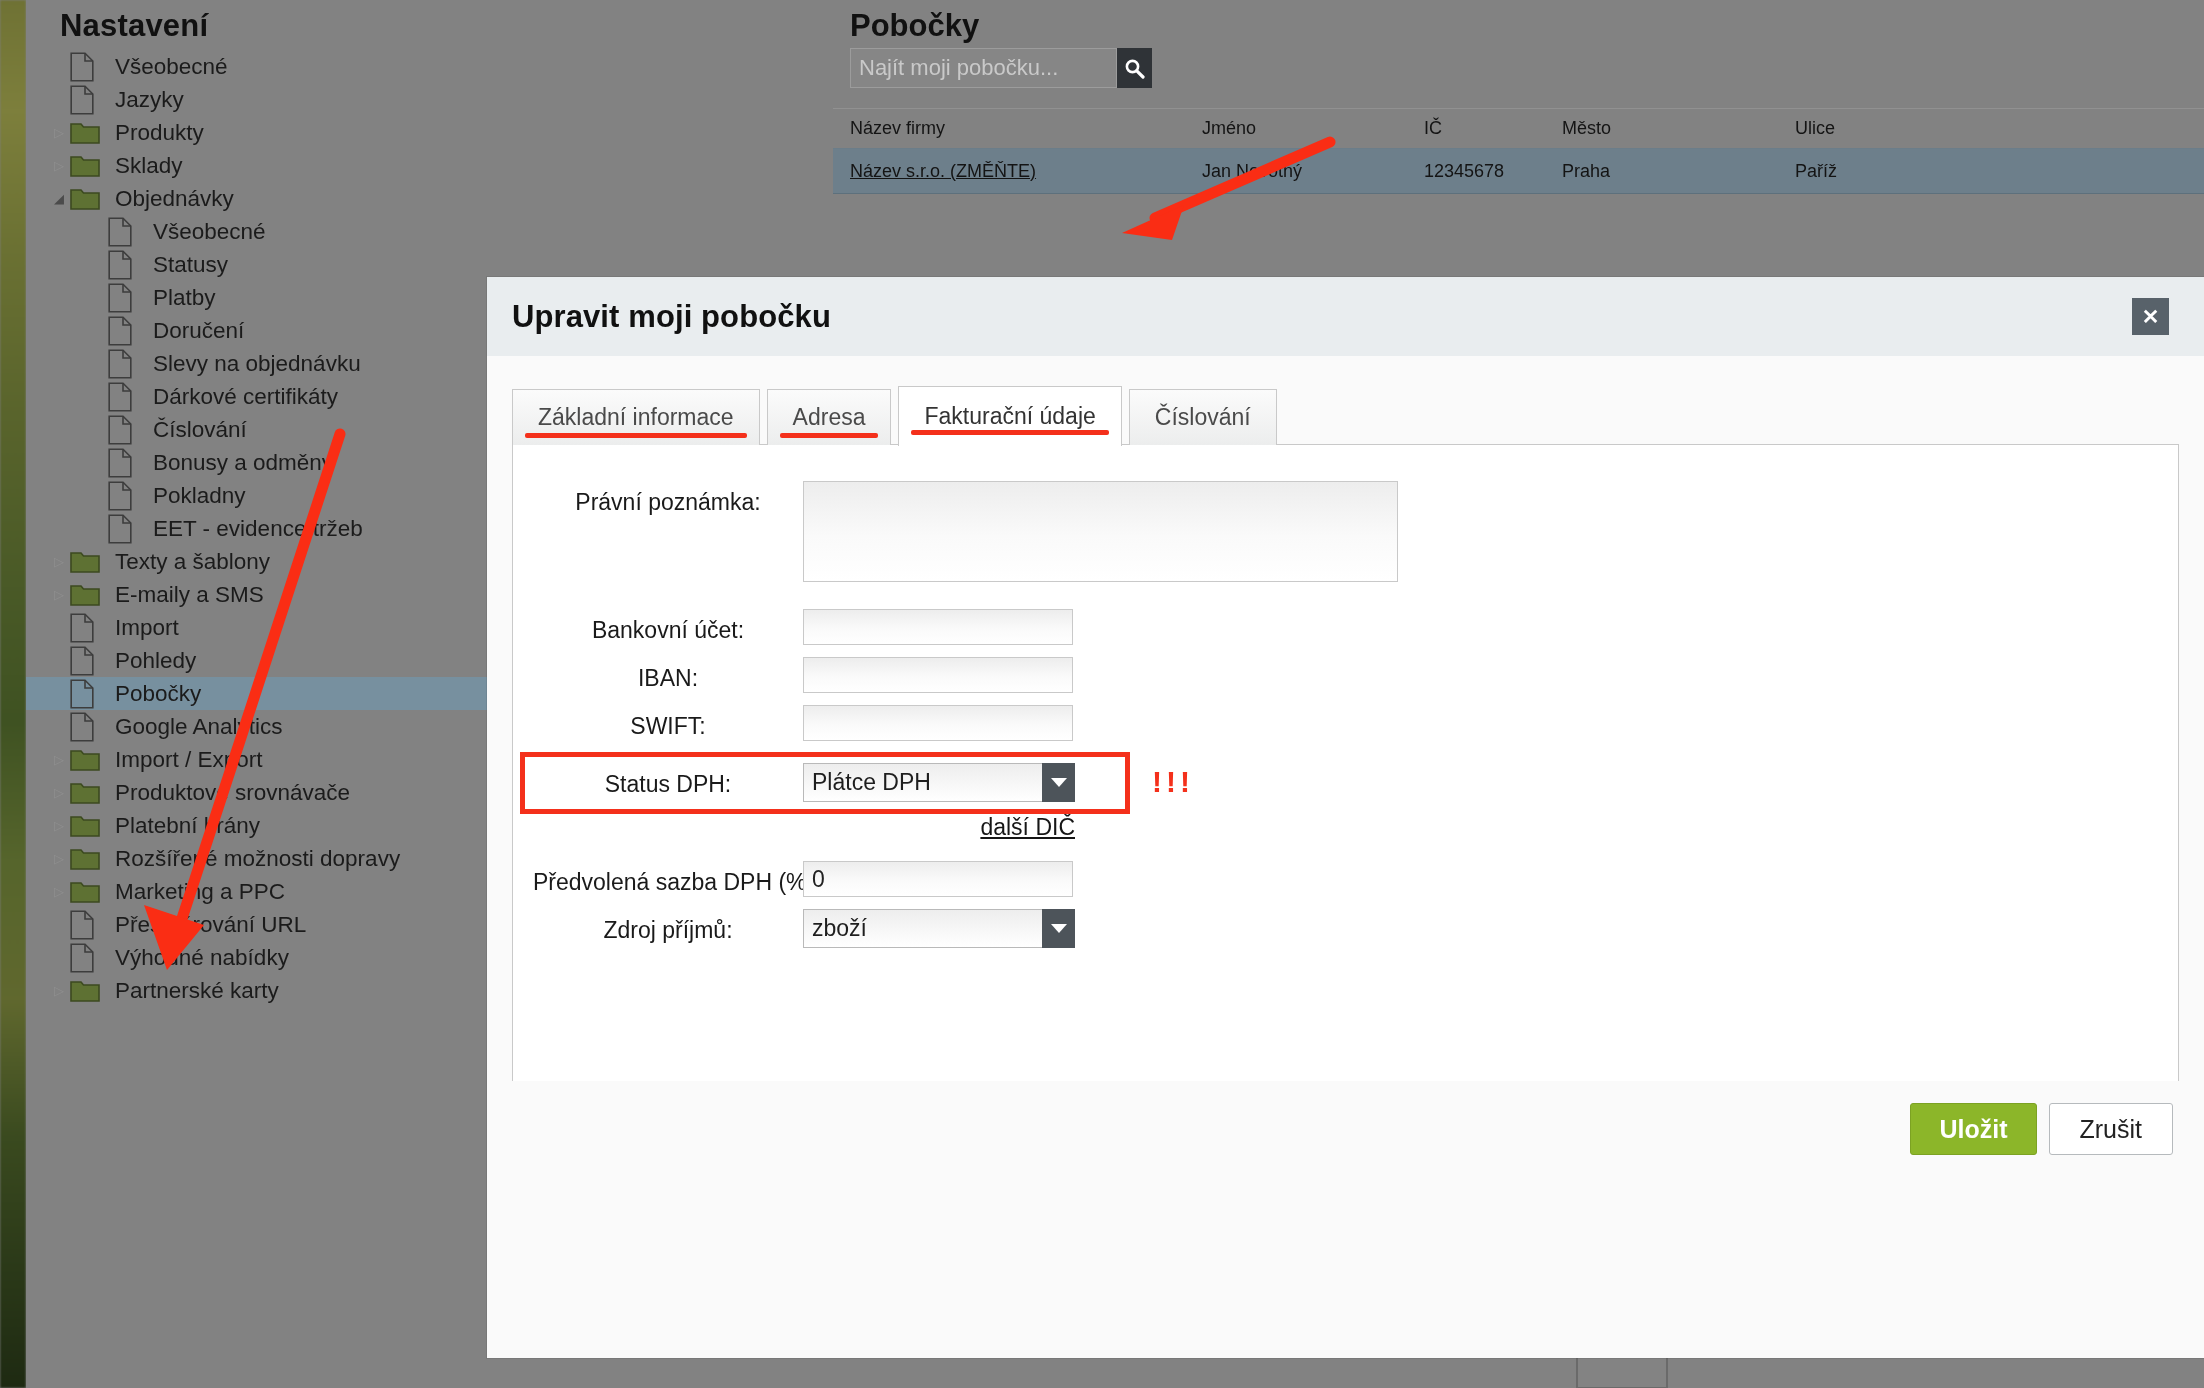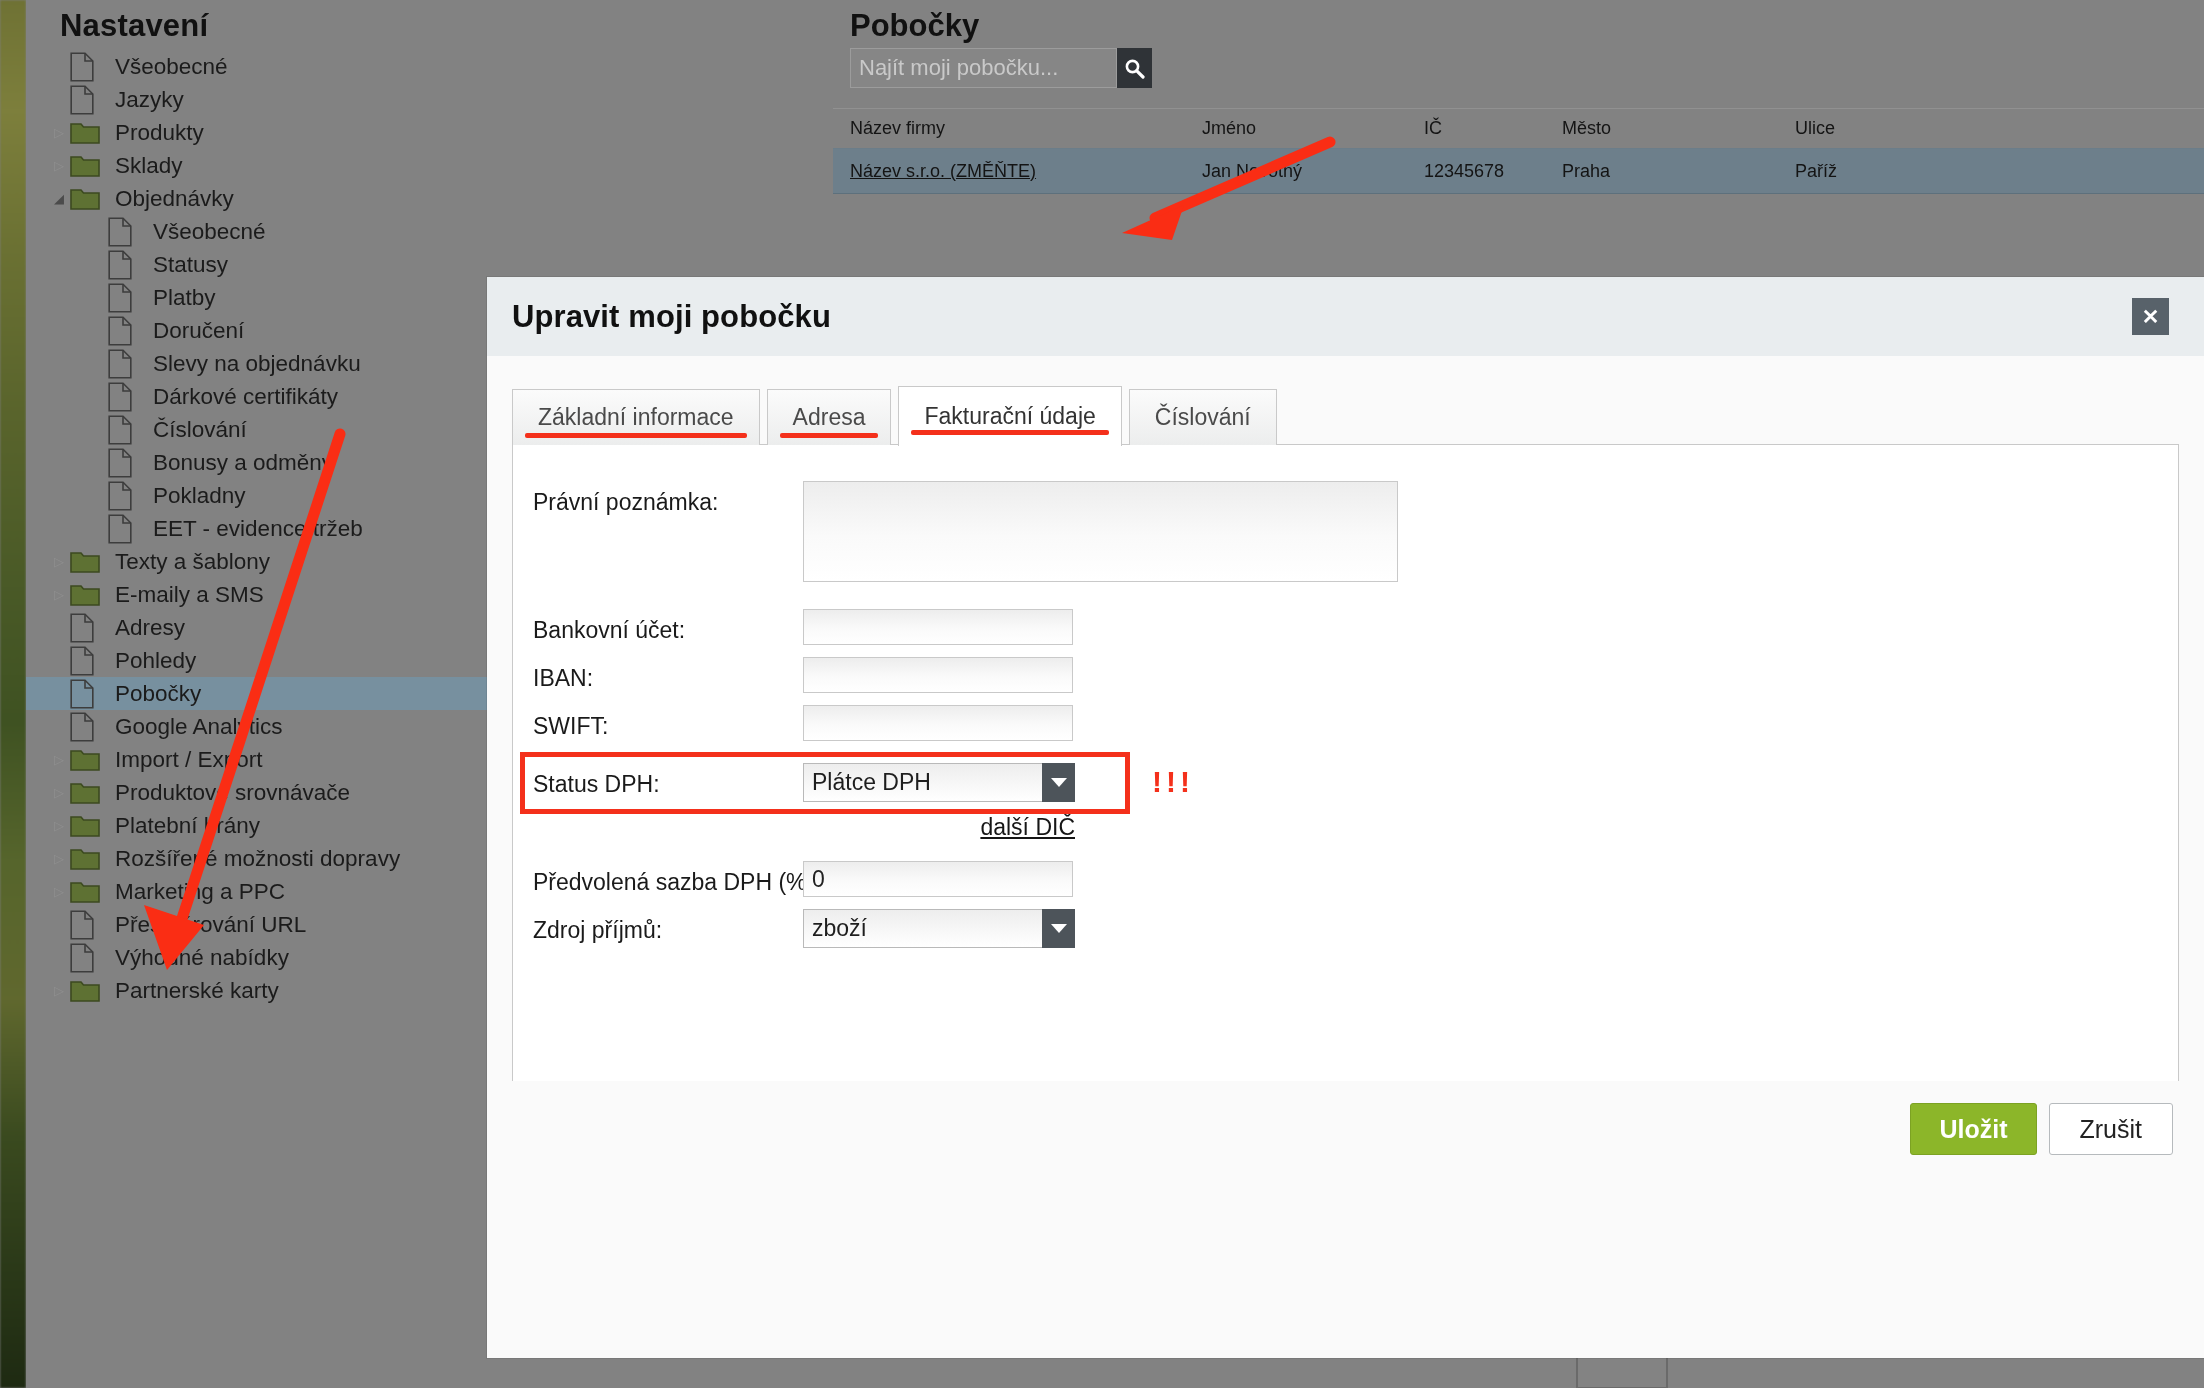--- a/index.html
+++ b/index.html
@@ -143,7 +143,7 @@
   .frow { display: flex; align-items: flex-start; padding-left: 20px; }
   .flabel {
     width: 270px; flex: 0 0 270px; font-size: 23px; color: #1a1a1a;
-    padding-top: 8px; white-space: nowrap;
+    padding-top: 8px; white-space: nowrap; text-align: center;
   }
   .fctl { position: relative; }
 

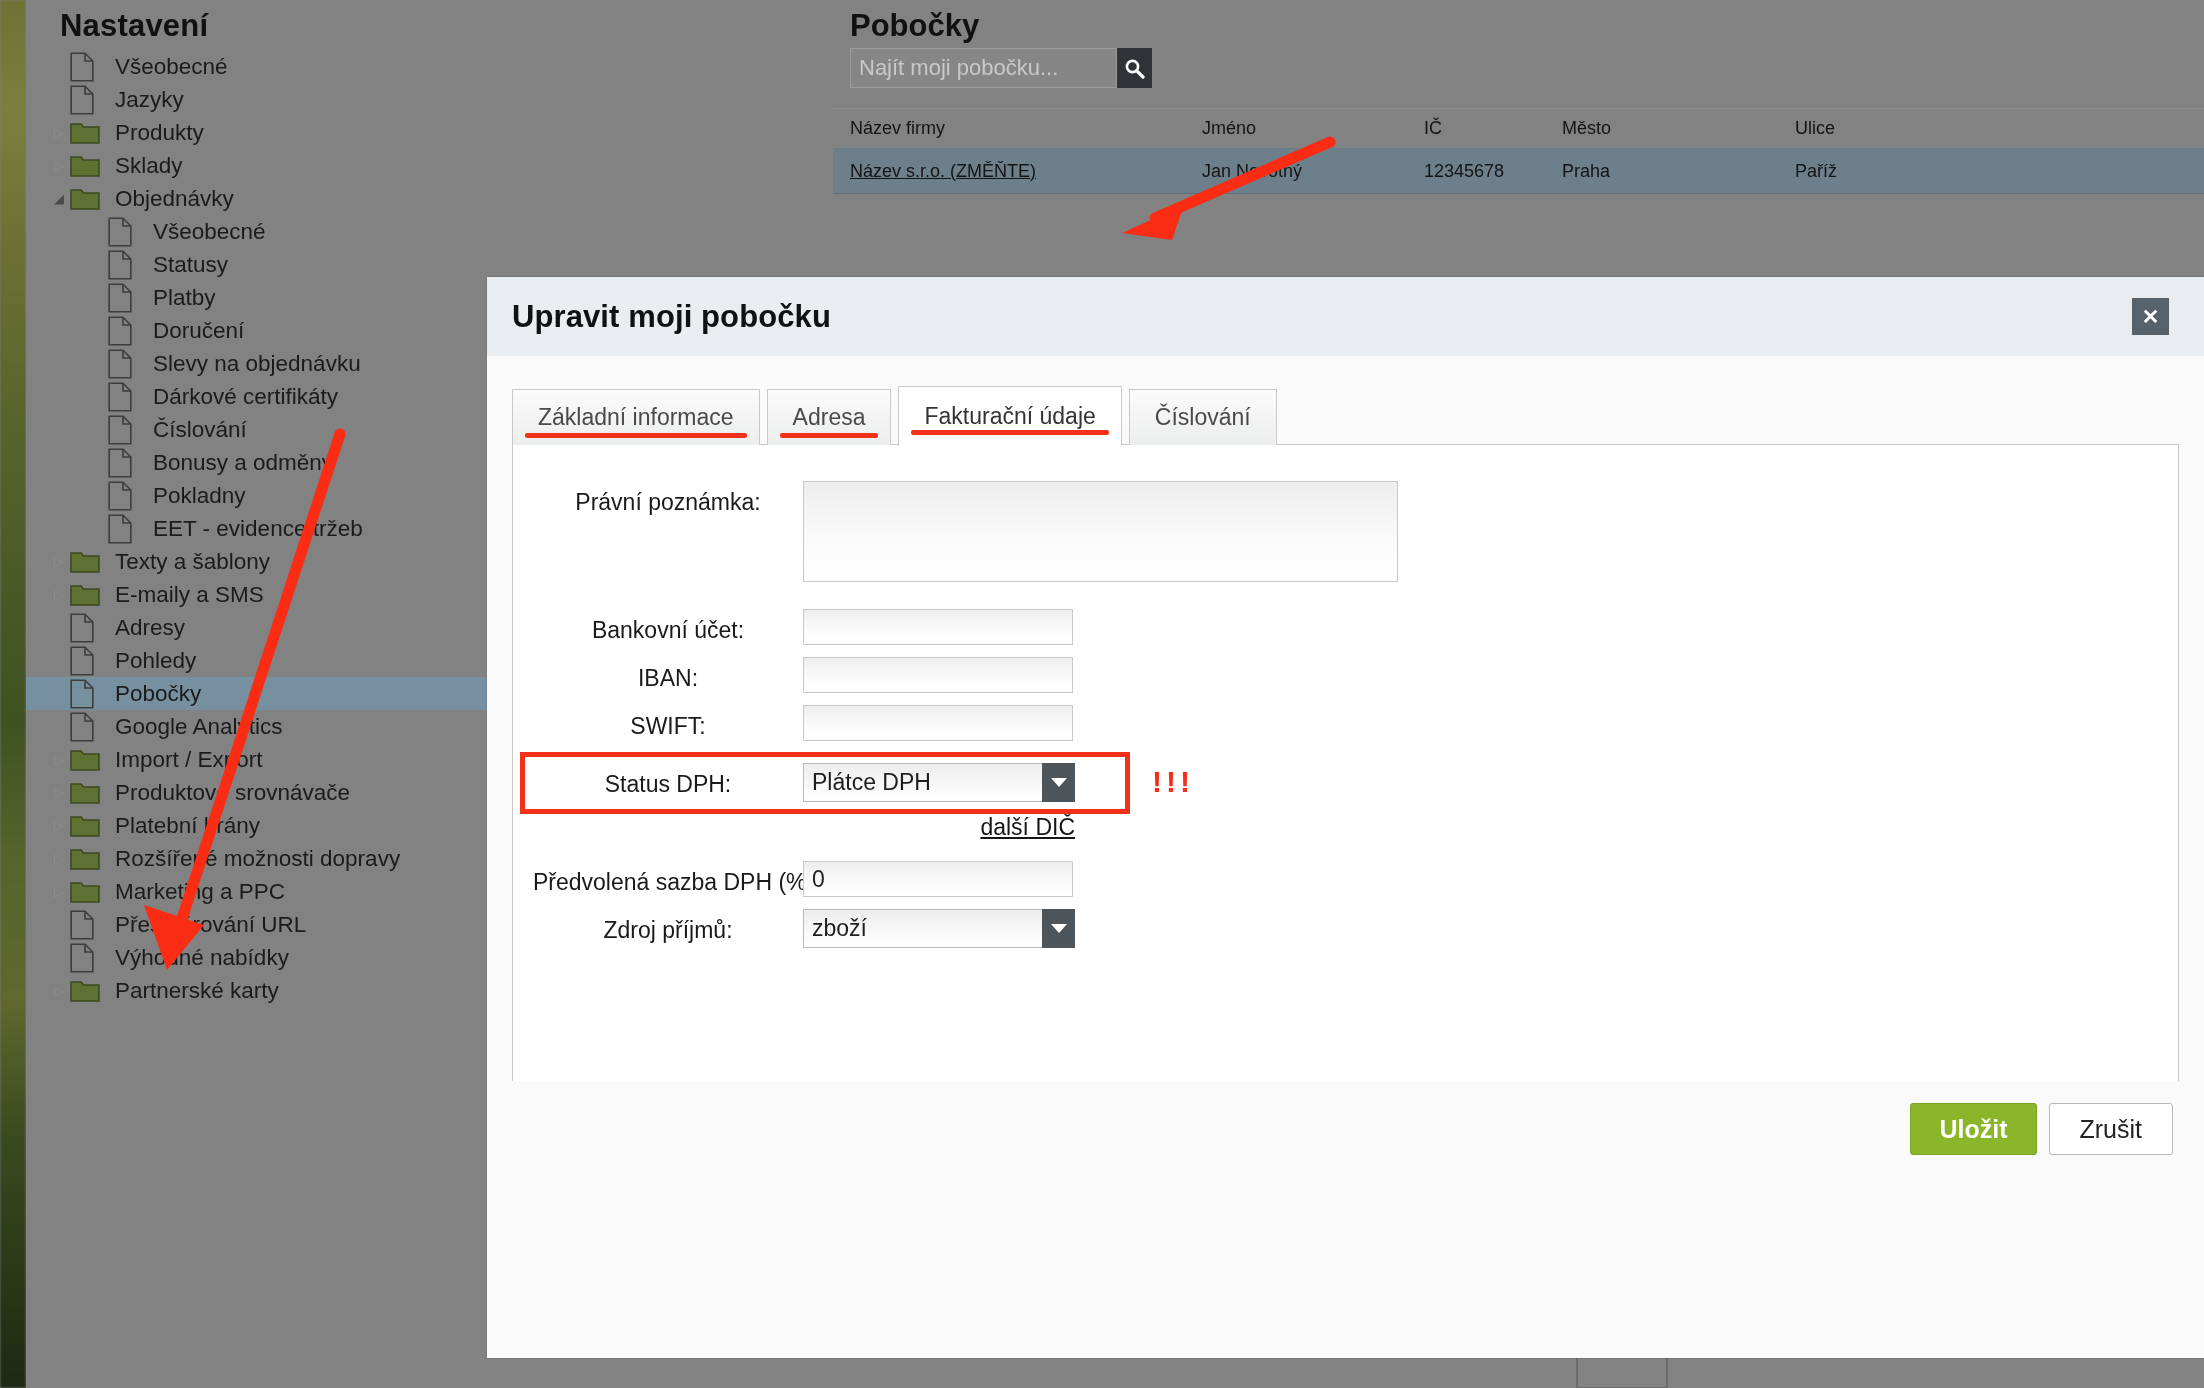--- a/index.html
+++ b/index.html
@@ -393,7 +393,7 @@
             <path d="M15 1.2 V9 H22.8" fill="none" stroke="#3d3d3d" stroke-width="1.6"></path>
           </svg>
         </span>
-        <span class="nav-label">Adresy</span>
+        <span class="nav-label">Import</span>
       </div>
       <div class="nav-item">
         <span class="twisty spacer"></span>

